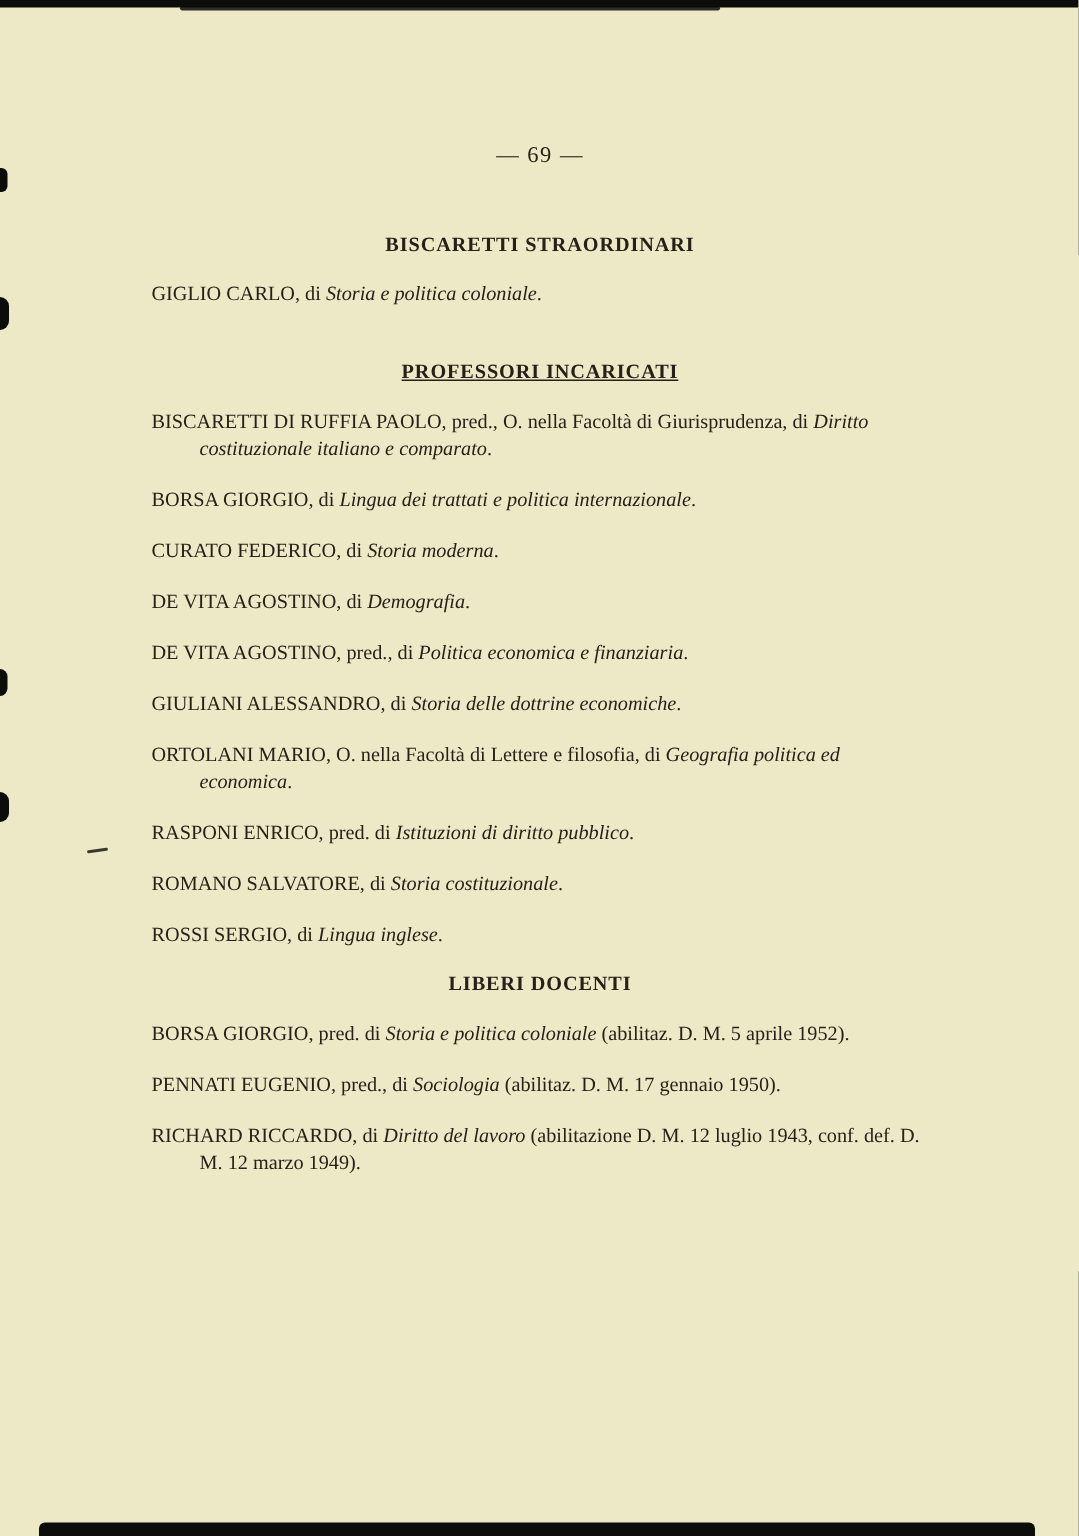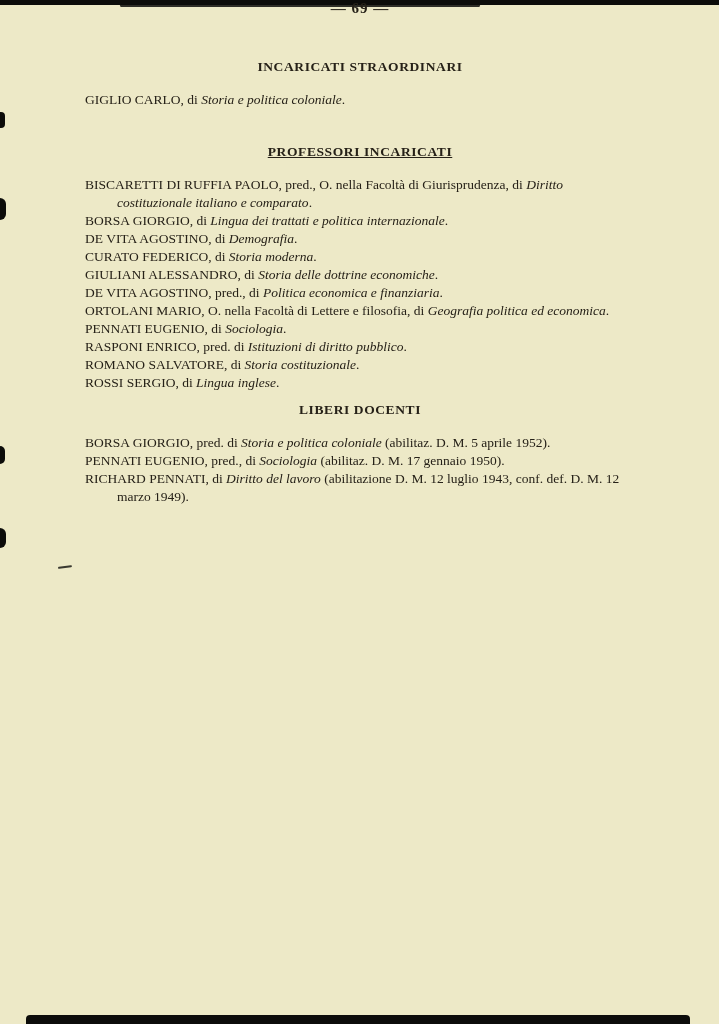--- a/index.html
+++ b/index.html
@@ -35,8 +35,9 @@
     width: 550px;
   }
   .page-number {
+    margin-top: 96px;
     text-align: center;
-    font-weight: 700;
+    font-weight: 400;
     font-size: 15px;
     letter-spacing: 1px;
   }

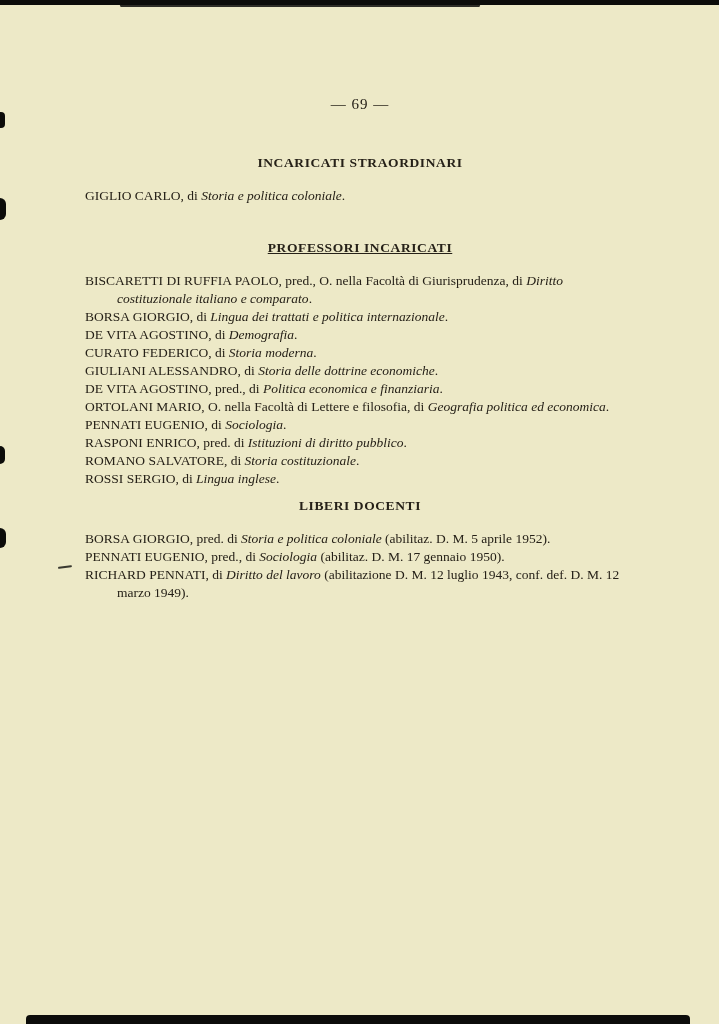--- a/index.html
+++ b/index.html
@@ -75,7 +75,7 @@
     <div class="page-number">— 69 —</div>
     <div id="sections">
   <section class="doc-section">
-    <h2 class="heading">INCARICATI STRAORDINARI</h2>
+    <h2 class="heading">BISCARETTI STRAORDINARI</h2>
     <div class="entries">
   <p class="entry"><span class="prefix">GIGLIO CARLO, di </span><span class="subject">Storia e politica coloniale</span><span class="suffix">.</span></p>
 </div>

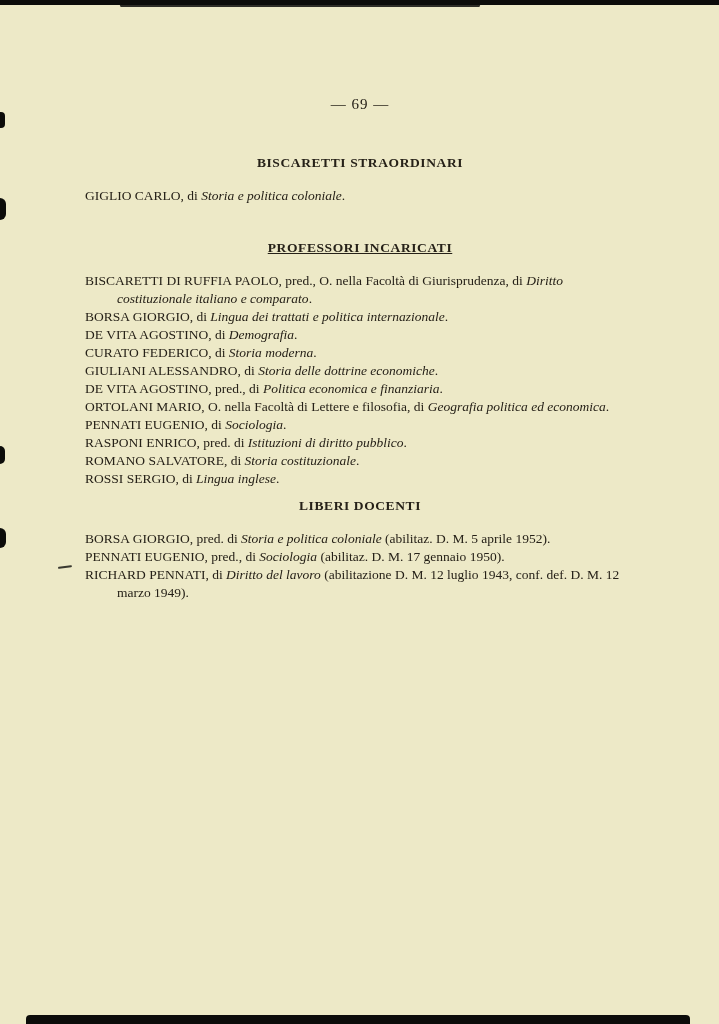--- a/index.html
+++ b/index.html
@@ -52,7 +52,7 @@
   .doc-section:nth-of-type(3) .heading { margin-top: 10px; }
   .entries { font-size: 13.5px; line-height: 18px; }
   .entry {
-    margin: 0;
+    margin: 16px;
     padding-left: 32px;
     text-indent: -32px;
   }

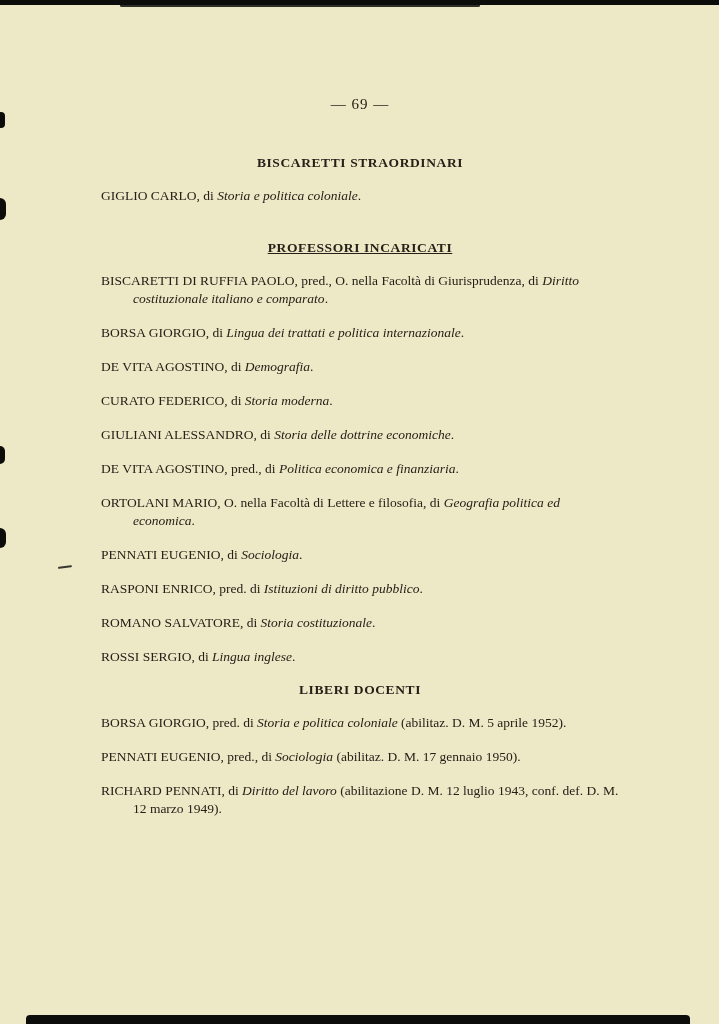--- a/index.html
+++ b/index.html
@@ -88,9 +88,9 @@
 
   <p class="entry"><span class="prefix">BORSA GIORGIO, di </span><span class="subject">Lingua dei trattati e politica internazionale</span><span class="suffix">.</span></p>
 
+  <p class="entry"><span class="prefix">CURATO FEDERICO, di </span><span class="subject">Storia moderna</span><span class="suffix">.</span></p>
+
   <p class="entry"><span class="prefix">DE VITA AGOSTINO, di </span><span class="subject">Demografia</span><span class="suffix">.</span></p>
-
-  <p class="entry"><span class="prefix">CURATO FEDERICO, di </span><span class="subject">Storia moderna</span><span class="suffix">.</span></p>
 
   <p class="entry"><span class="prefix">GIULIANI ALESSANDRO, di </span><span class="subject">Storia delle dottrine economiche</span><span class="suffix">.</span></p>
 

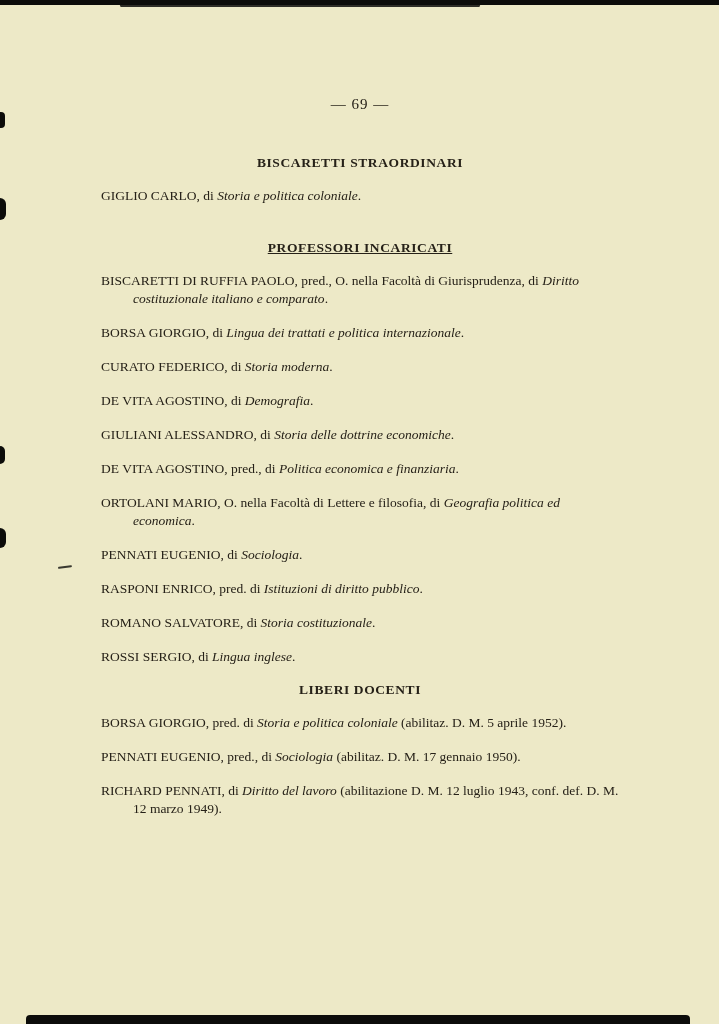--- a/index.html
+++ b/index.html
@@ -92,9 +92,9 @@
 
   <p class="entry"><span class="prefix">DE VITA AGOSTINO, di </span><span class="subject">Demografia</span><span class="suffix">.</span></p>
 
+  <p class="entry"><span class="prefix">DE VITA AGOSTINO, pred., di </span><span class="subject">Politica economica e finanziaria</span><span class="suffix">.</span></p>
+
   <p class="entry"><span class="prefix">GIULIANI ALESSANDRO, di </span><span class="subject">Storia delle dottrine economiche</span><span class="suffix">.</span></p>
-
-  <p class="entry"><span class="prefix">DE VITA AGOSTINO, pred., di </span><span class="subject">Politica economica e finanziaria</span><span class="suffix">.</span></p>
 
   <p class="entry"><span class="prefix">ORTOLANI MARIO, O. nella Facoltà di Lettere e filosofia, di </span><span class="subject">Geografia politica ed economica</span><span class="suffix">.</span></p>
 

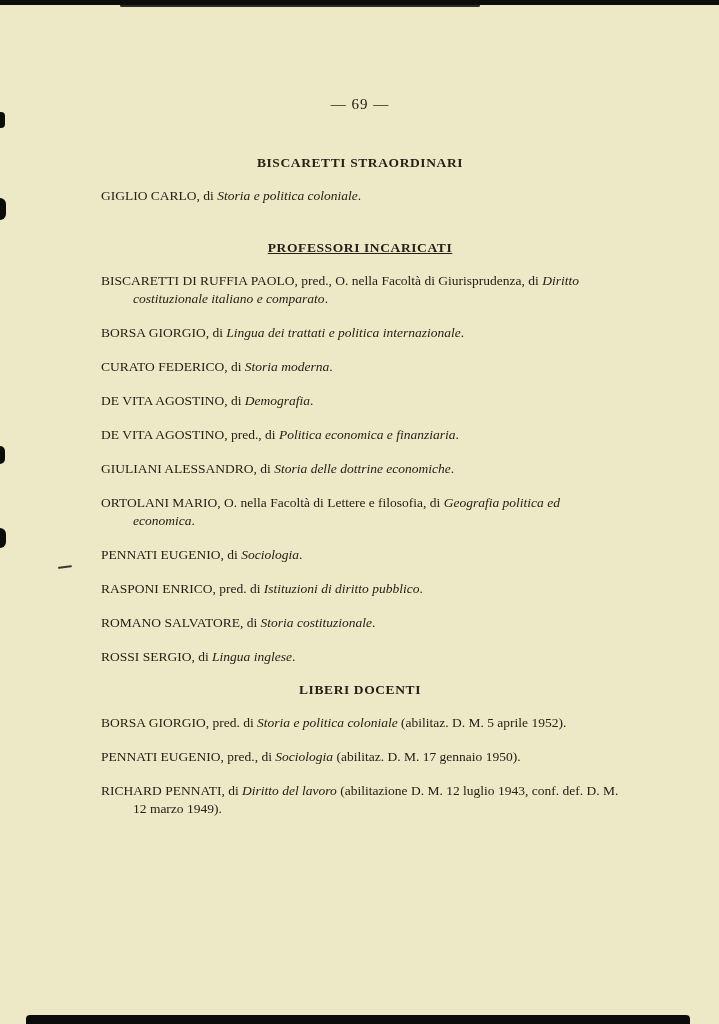--- a/index.html
+++ b/index.html
@@ -98,7 +98,6 @@
 
   <p class="entry"><span class="prefix">ORTOLANI MARIO, O. nella Facoltà di Lettere e filosofia, di </span><span class="subject">Geografia politica ed economica</span><span class="suffix">.</span></p>
 
-  <p class="entry"><span class="prefix">PENNATI EUGENIO, di </span><span class="subject">Sociologia</span><span class="suffix">.</span></p>
 
   <p class="entry"><span class="prefix">RASPONI ENRICO, pred. di </span><span class="subject">Istituzioni di diritto pubblico</span><span class="suffix">.</span></p>
 

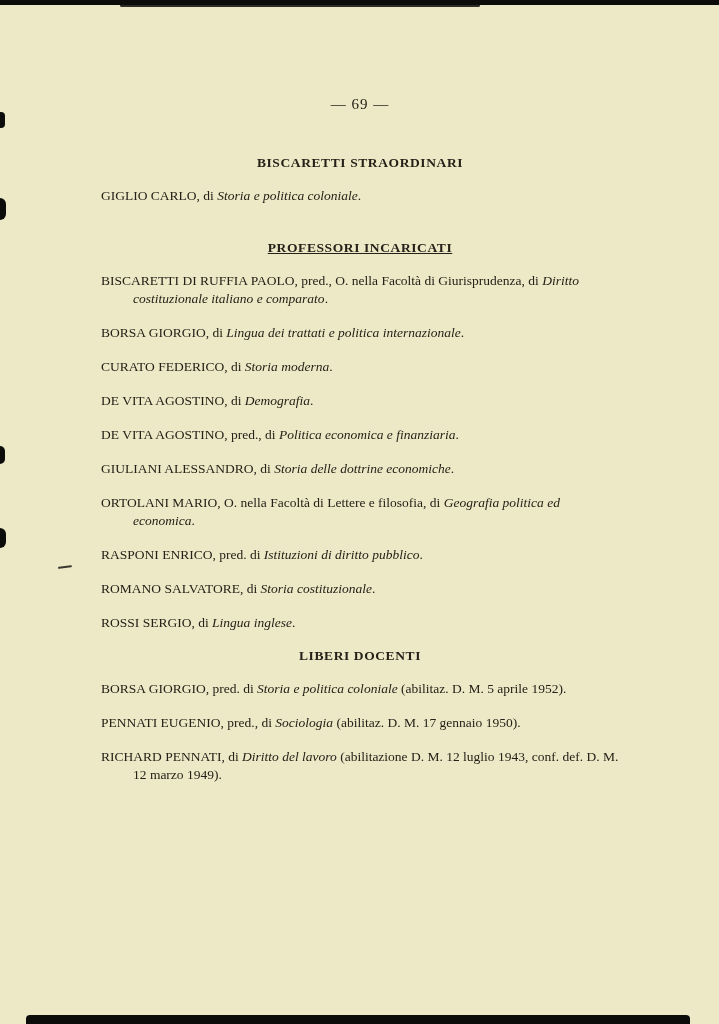--- a/index.html
+++ b/index.html
@@ -114,7 +114,7 @@
 
   <p class="entry"><span class="prefix">PENNATI EUGENIO, pred., di </span><span class="subject">Sociologia</span><span class="suffix"> (abilitaz. D. M. 17 gennaio 1950).</span></p>
 
-  <p class="entry"><span class="prefix">RICHARD PENNATI, di </span><span class="subject">Diritto del lavoro</span><span class="suffix"> (abilitazione D. M. 12 luglio 1943, conf. def. D. M. 12 marzo 1949).</span></p>
+  <p class="entry"><span class="prefix">RICHARD RICCARDO, di </span><span class="subject">Diritto del lavoro</span><span class="suffix"> (abilitazione D. M. 12 luglio 1943, conf. def. D. M. 12 marzo 1949).</span></p>
 </div>
   </section>
 </div>

